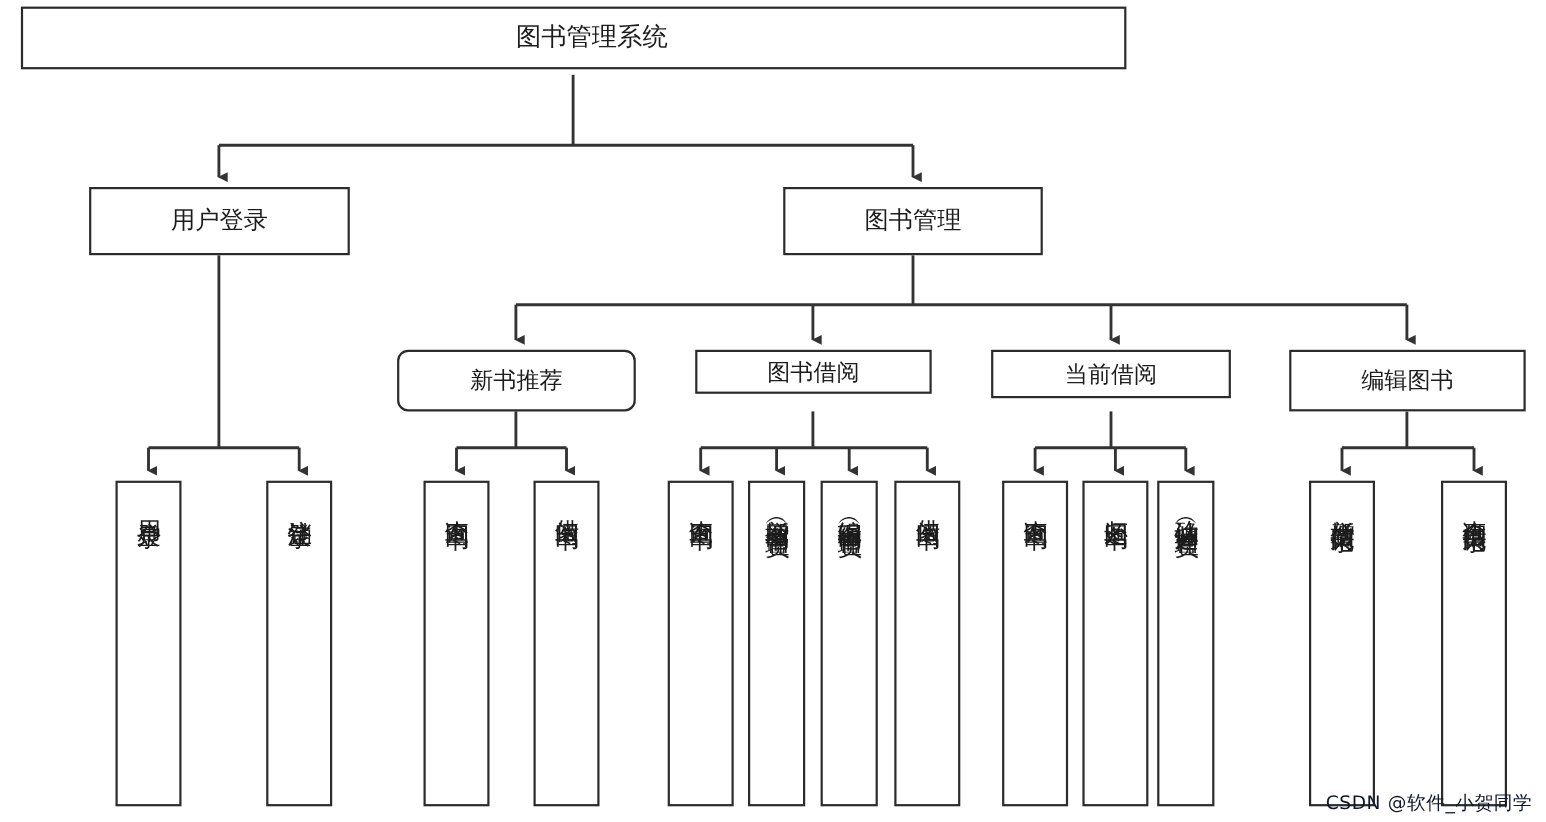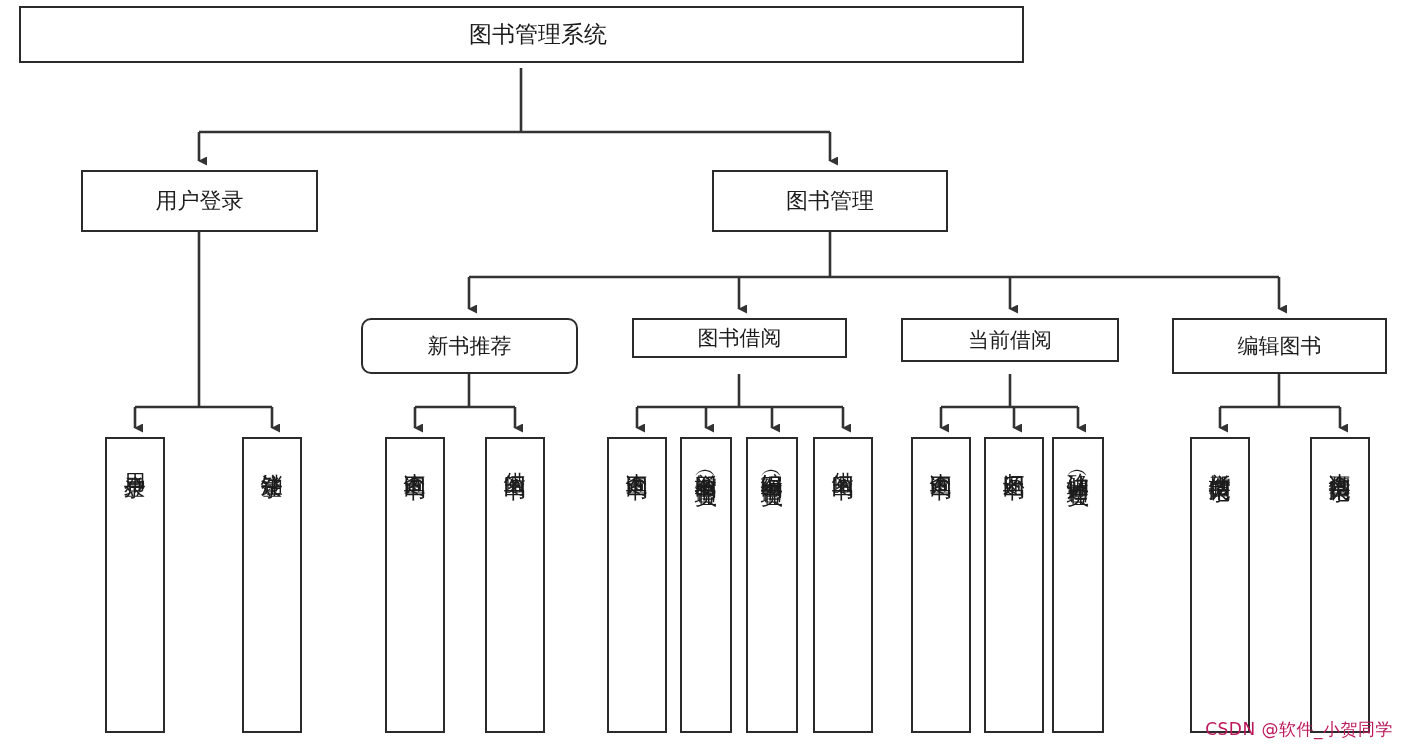--- a/index.html
+++ b/index.html
@@ -34,7 +34,7 @@
 
   .watermark{
     position:absolute;right:12px;bottom:6px;
-    font-size:17px;color:#be185d;letter-spacing:.5px;
+    font-size:17px;color:#0f172a;letter-spacing:.5px;
     user-select:none;white-space:nowrap;
   }
 </style>

